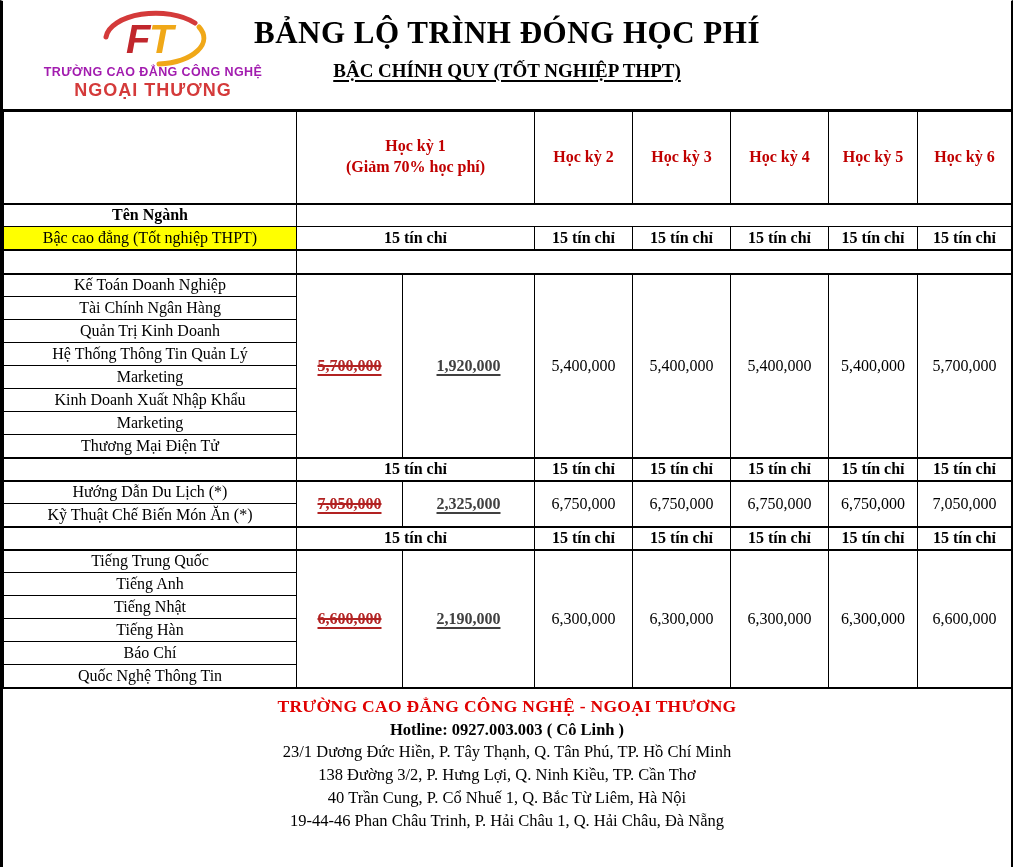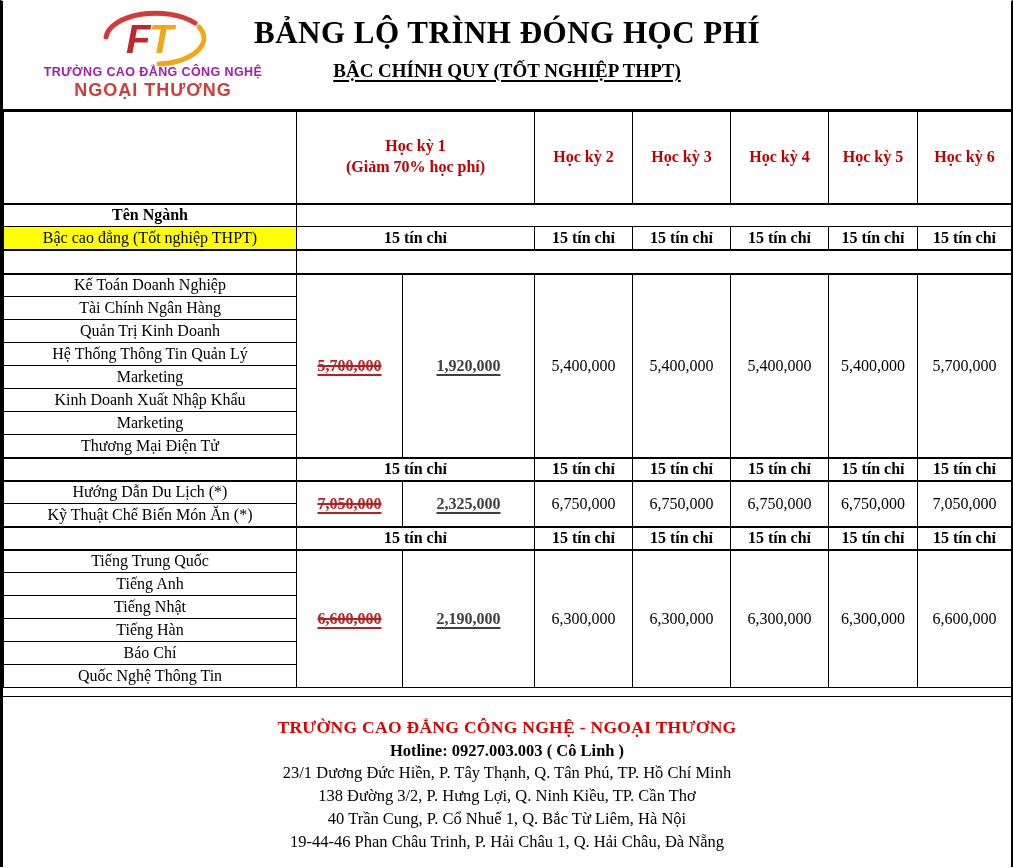--- a/index.html
+++ b/index.html
@@ -38,7 +38,7 @@
   .price-old{color:#b22222;font-weight:bold;font-size:16.5px;text-decoration-line:line-through underline;text-decoration-thickness:2px;text-underline-offset:3px;}
   .price-new{color:#404040;font-weight:bold;font-size:16.5px;text-decoration-line:underline;text-decoration-thickness:2px;text-underline-offset:3px;}
   
-  .contact{height:136px;border-top:1px solid #000;text-align:center;padding-top:20px;box-sizing:border-box;margin-top:8px;}
+  .contact{height:136px;border-top:1px solid #000;text-align:center;padding-top:7px;box-sizing:border-box;}
   .contact-name{color:#e00000;font-weight:bold;font-size:17.5px;letter-spacing:.3px;}
   .contact-hotline{font-weight:bold;font-size:16.5px;margin-top:3px;}
   .contact-addr{font-size:16.5px;line-height:23px;}

